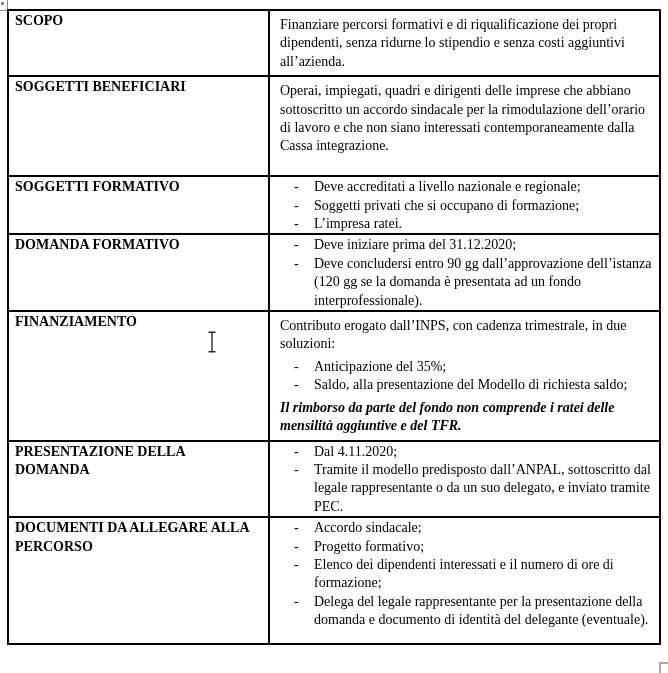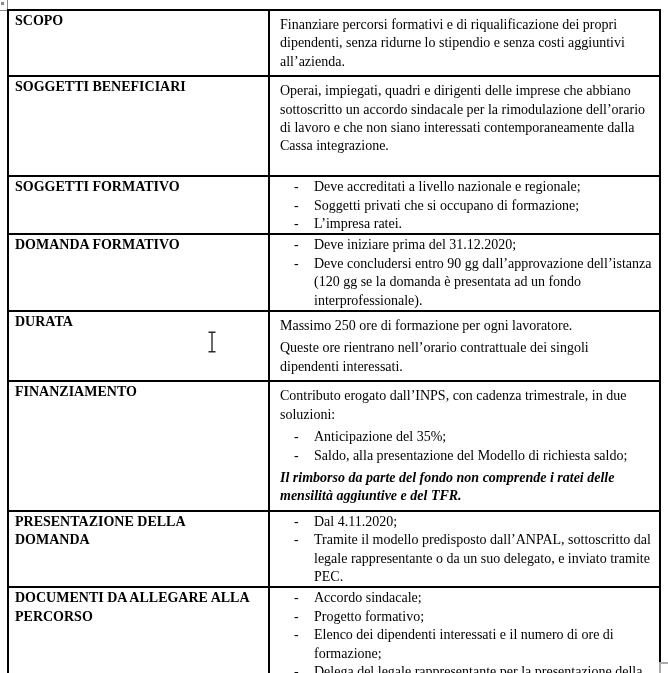--- a/index.html
+++ b/index.html
@@ -122,15 +122,6 @@
       </td>
     </tr>
 
-    <tr style="height:56px">
-      <td class="label-cell">
-        <span>DURATA</span>
-      </td>
-      <td class="content-cell">
-        <p>Massimo 250 ore di formazione per ogni lavoratore.</p>
-        <p>Queste ore rientrano nell’orario contrattuale dei singoli dipendenti interessati.</p>
-      </td>
-    </tr>
 
     <tr style="height:126px">
       <td class="label-cell">

